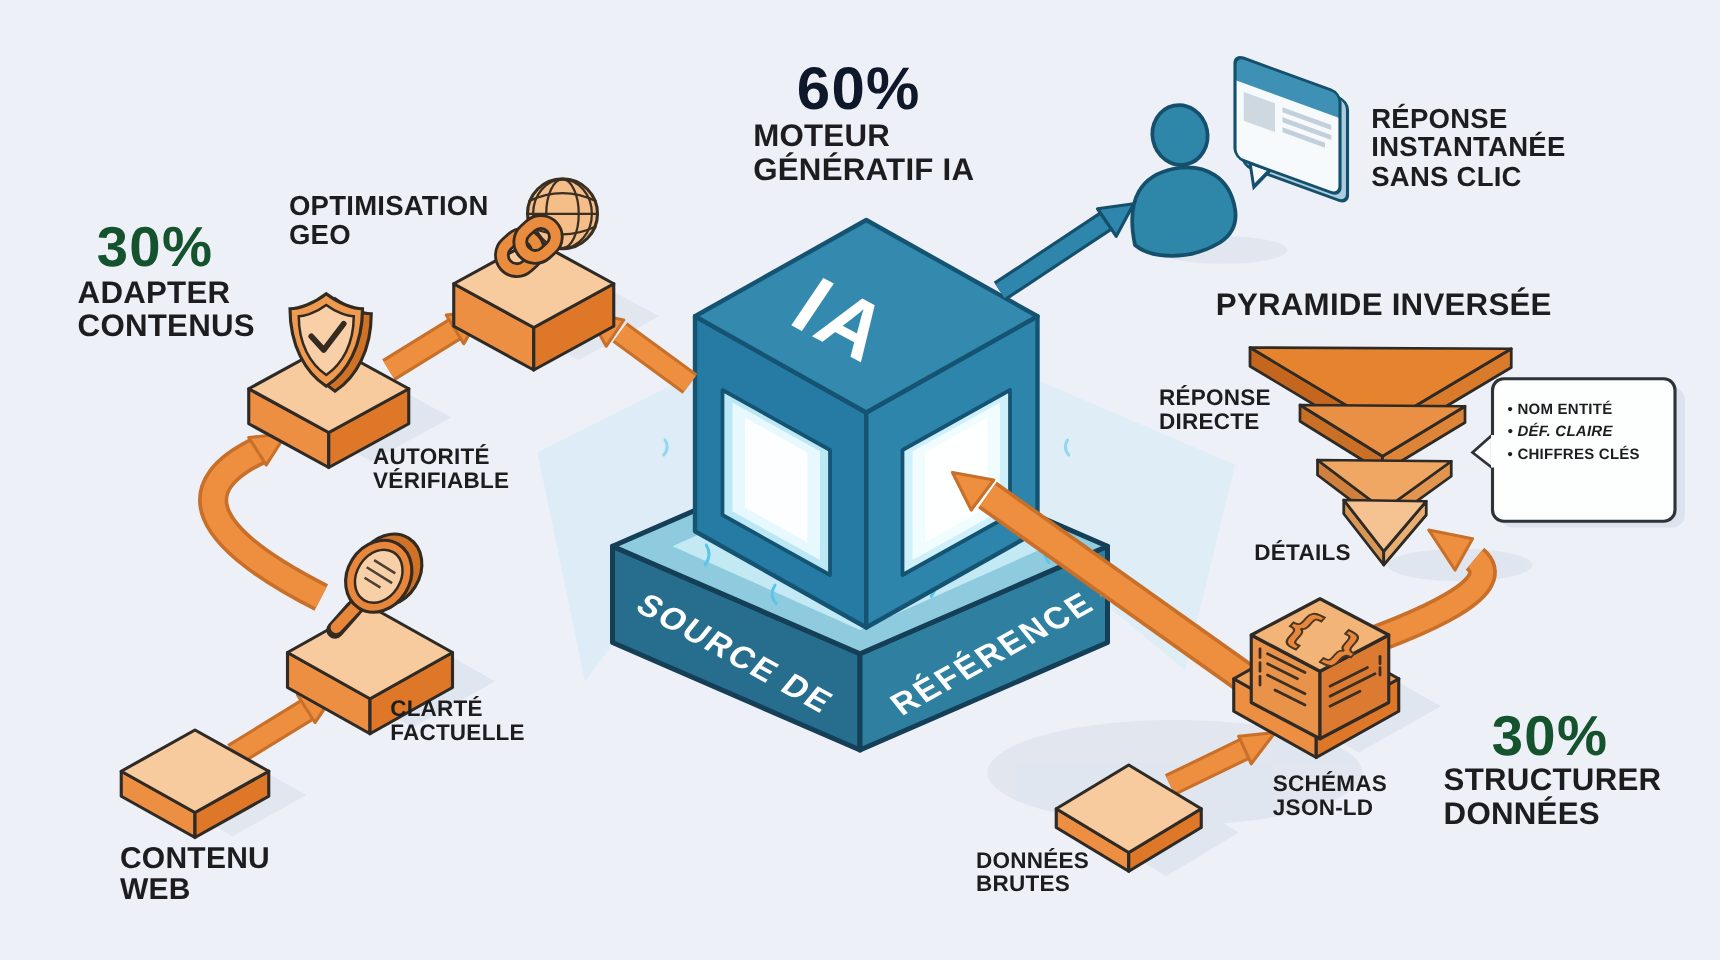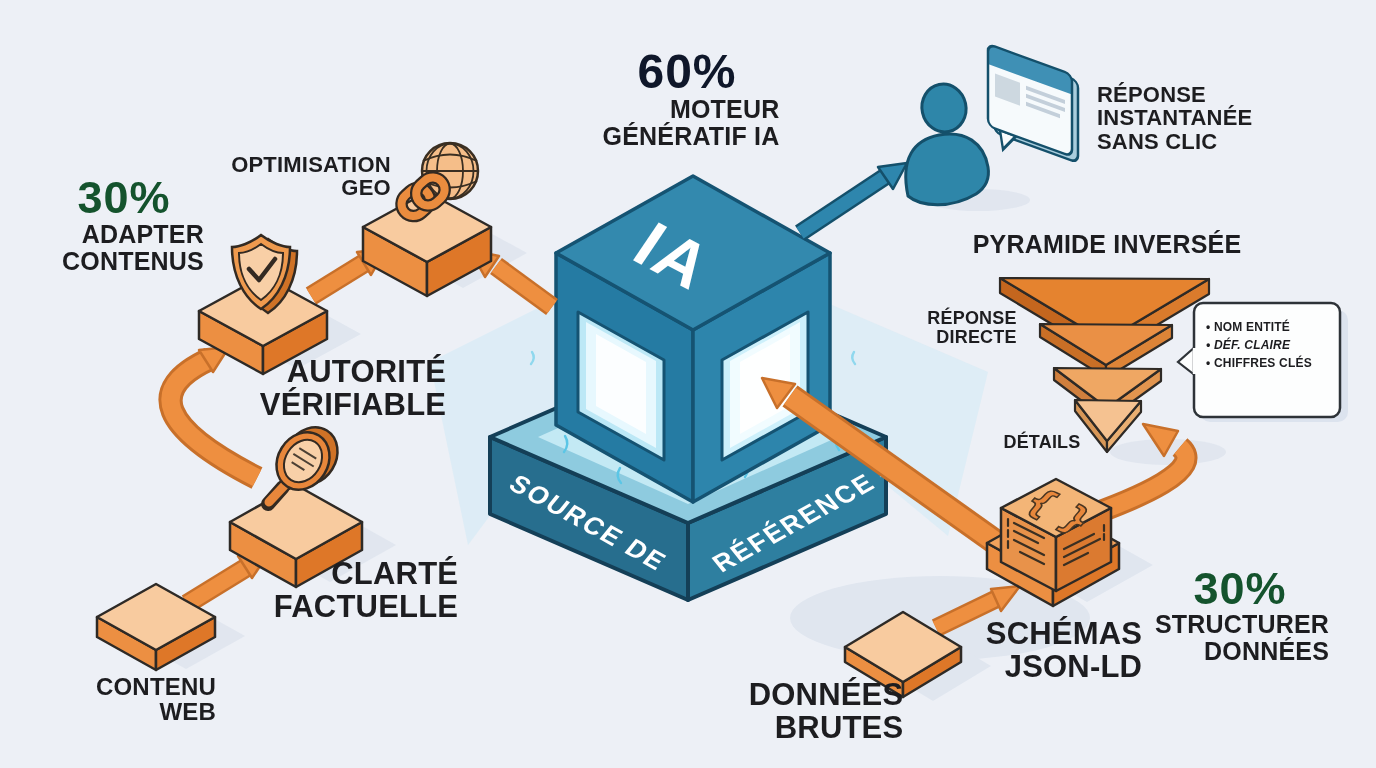--- a/index.html
+++ b/index.html
@@ -7,7 +7,7 @@
        font-family:"Liberation Sans","DejaVu Sans",sans-serif;}
   #stage{position:relative;width:1376px;height:768px;background:#edf0f6;}
   #diagram-svg{position:absolute;left:0;top:0;}
-  .lbl{position:absolute;color:#1d1d20;font-weight:800;text-align:right;
+  .lbl{position:absolute;color:#1d1d20;font-weight:800;text-align:left;
        white-space:pre-line;line-height:1.06;letter-spacing:.2px;
        transform:translateX(-50%);}
   .lbl-left{transform:none;text-align:left;}

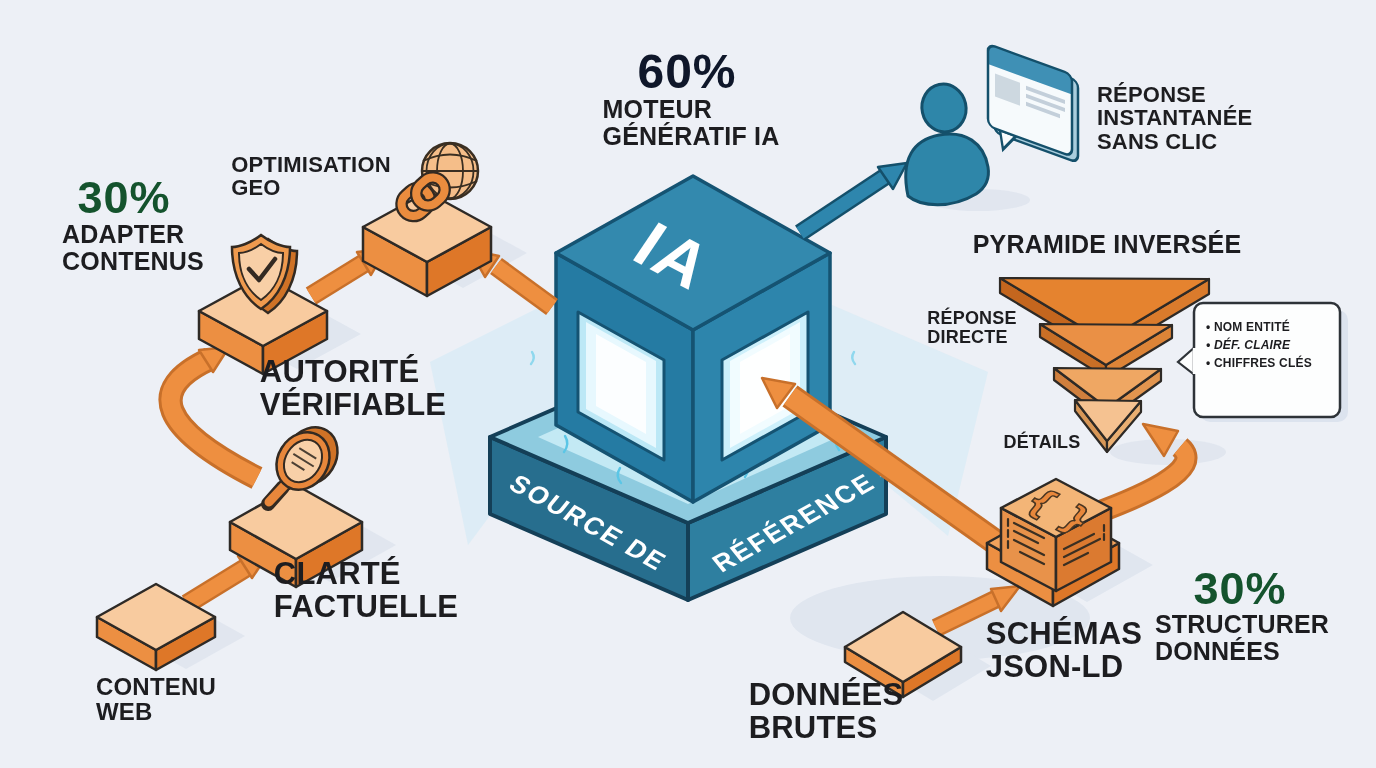--- a/index.html
+++ b/index.html
@@ -14,7 +14,7 @@
   .pct{position:absolute;font-weight:800;transform:translateX(-50%);letter-spacing:1px;}
   .pct-blue{color:#0f172a;font-size:48px;}
   .pct-orange{color:#14532d;font-size:45px;}
-  .fs26{font-size:25px;} .fs23{font-size:31px;} .fs22{font-size:22px;}
+  .fs26{font-size:25px;} .fs23{font-size:18px;} .fs22{font-size:22px;}
   .fs24{font-size:24px;} .fs19{font-size:18px;}
   .cube-label{position:absolute;color:#fff;font-weight:800;font-size:66px;
        letter-spacing:3px;transform:translate(-50%,-50%) rotate(28deg) skewX(-6deg);}

